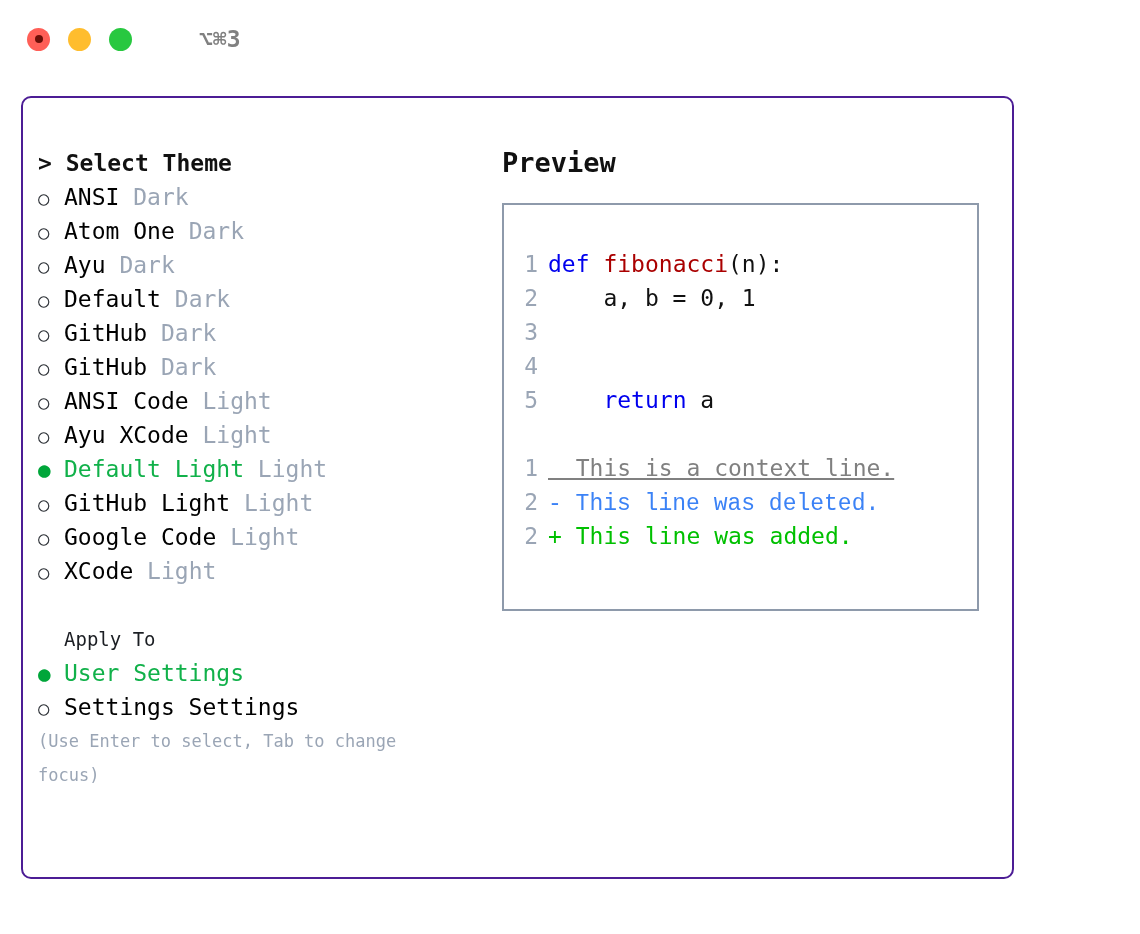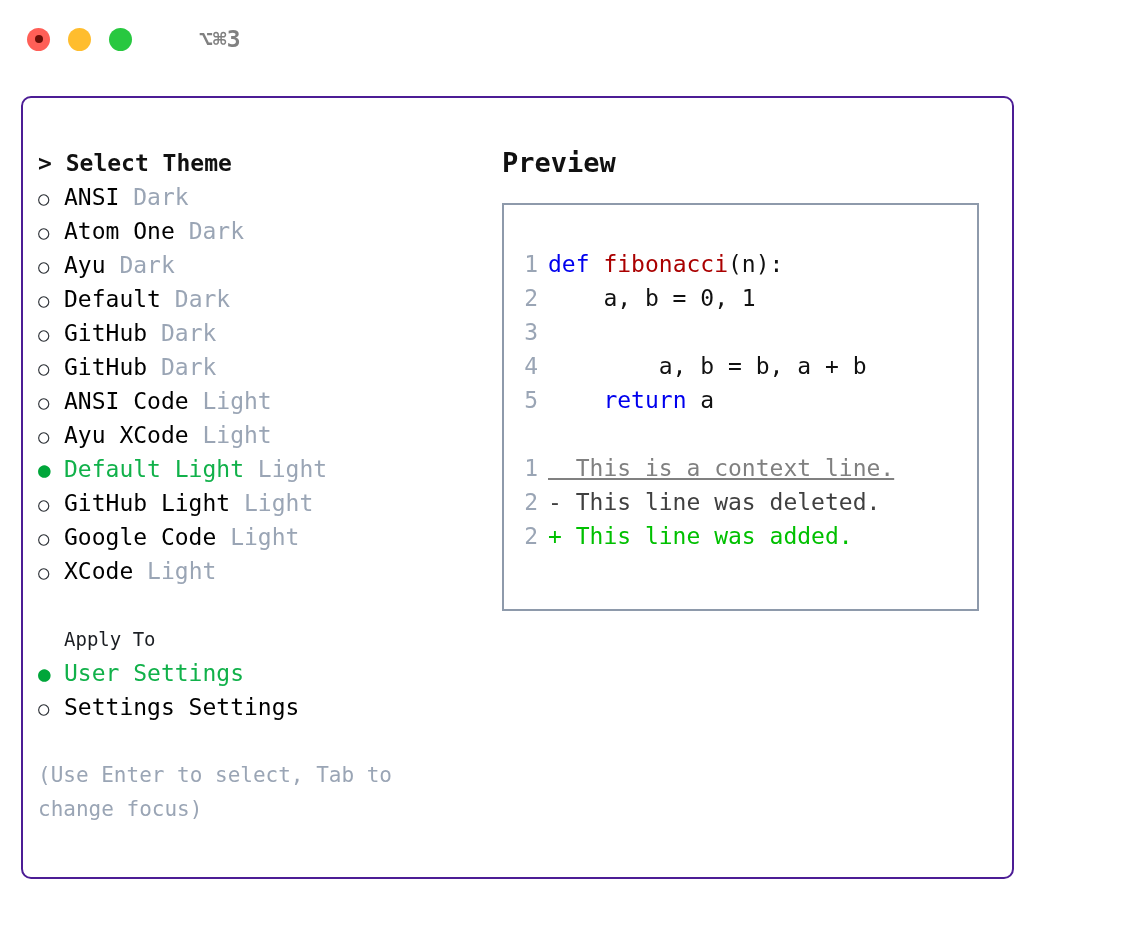--- a/index.html
+++ b/index.html
@@ -245,7 +245,7 @@
               <div class="code-line"><span class="lineno">1</span><span class="code-text"><span class="tok-kw">def </span><span class="tok-fn">fibonacci</span><span class="tok-plain">(n):</span></span></div>
               <div class="code-line"><span class="lineno">2</span><span class="code-text"><span class="tok-plain">    a, b = 0, 1</span></span></div>
               <div class="code-line"><span class="lineno">3</span></div>
-              <div class="code-line"><span class="lineno">4</span><span class="code-text"><span class="tok-plain">        a, b = b, a + b</span></span></div>
+              <div class="code-line"><span class="lineno">4</span></div>
               <div class="code-line"><span class="lineno">5</span><span class="code-text"><span class="tok-plain">    </span><span class="tok-kw">return</span><span class="tok-plain"> a</span></span></div>
             </div>
           <div class="blank-line"></div>

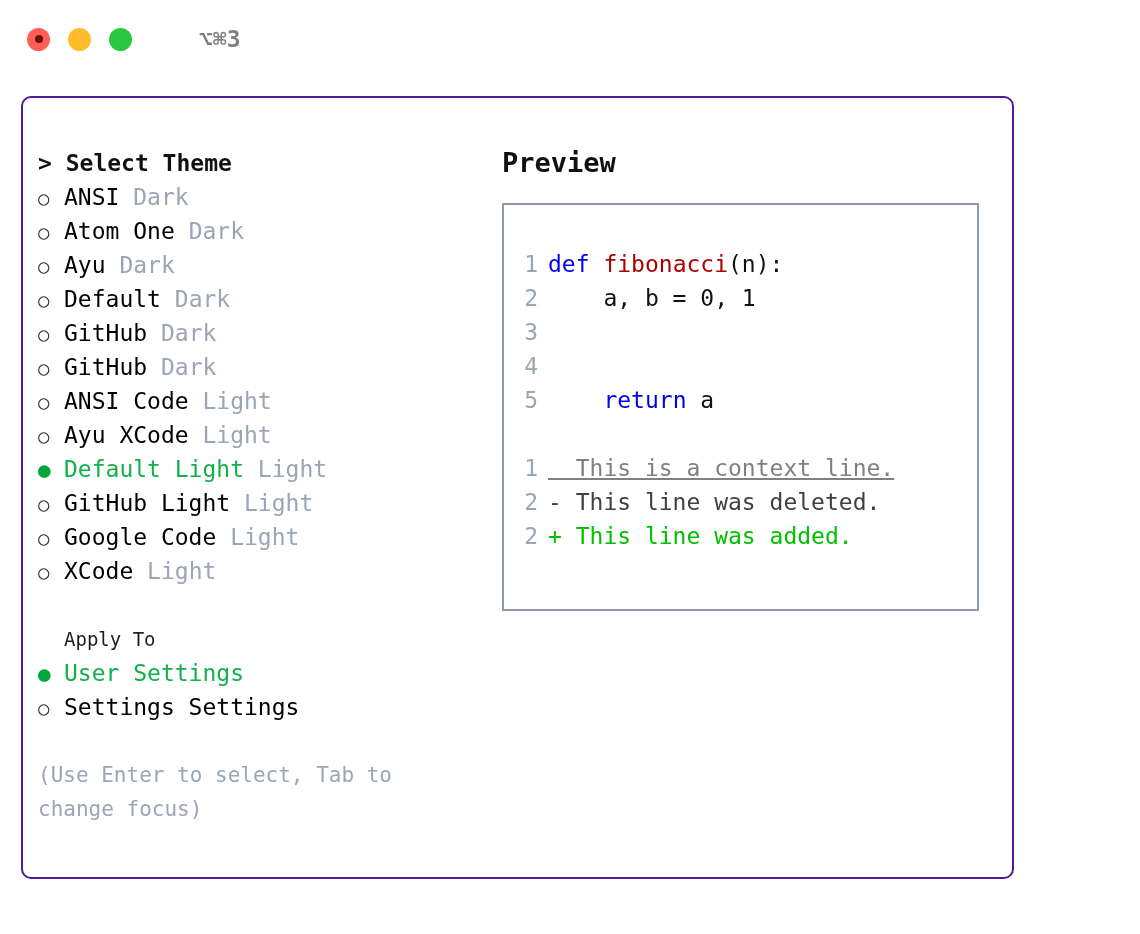--- a/index.html
+++ b/index.html
@@ -185,7 +185,7 @@
   .blank-line { height: 34px; }
 
   .diff-ctx  { color: #808080; text-decoration: underline; }
-  .diff-del  { color: #404040; }
+  .diff-del  { color: #3b82f6; font-family: Liberation Mono, monospace; }
   .diff-add  { color: #00c000; }
 </style>
 </head>

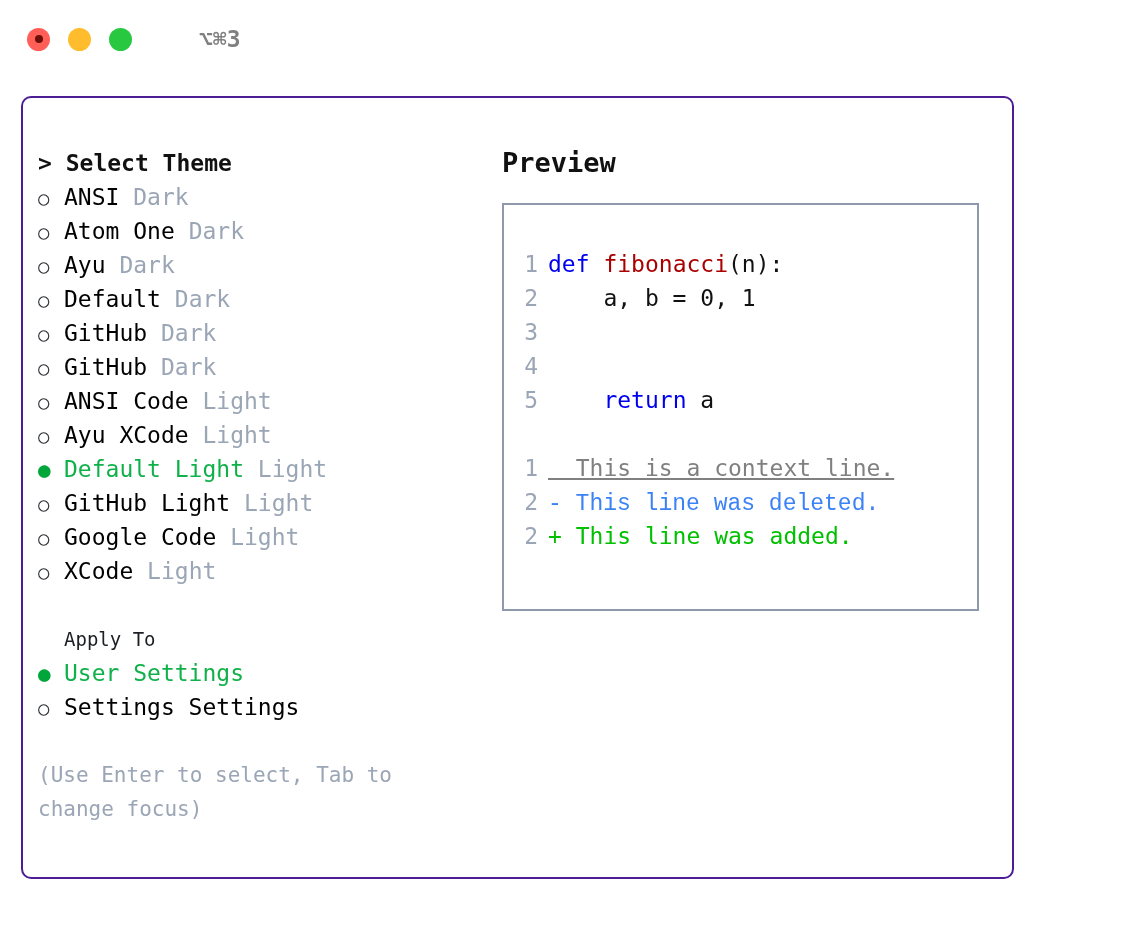--- a/index.html
+++ b/index.html
@@ -127,8 +127,7 @@
   }
 
   .hint {
-    margin-top: 34px;
-    font-size: 21px;
+    font-size: 17px;
     line-height: 34px;
     color: #9aa5b5;
     width: 420px;

